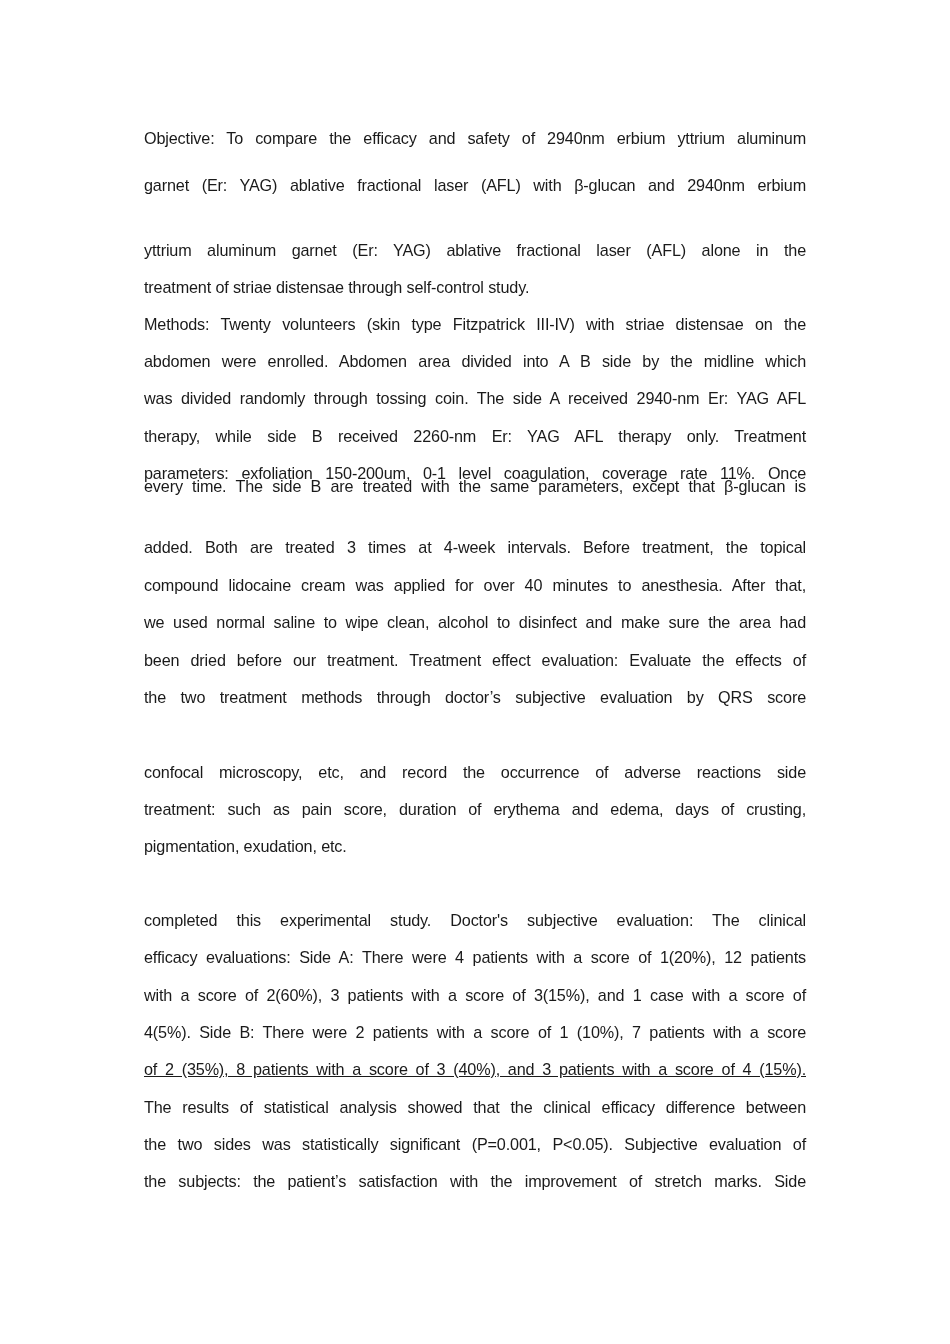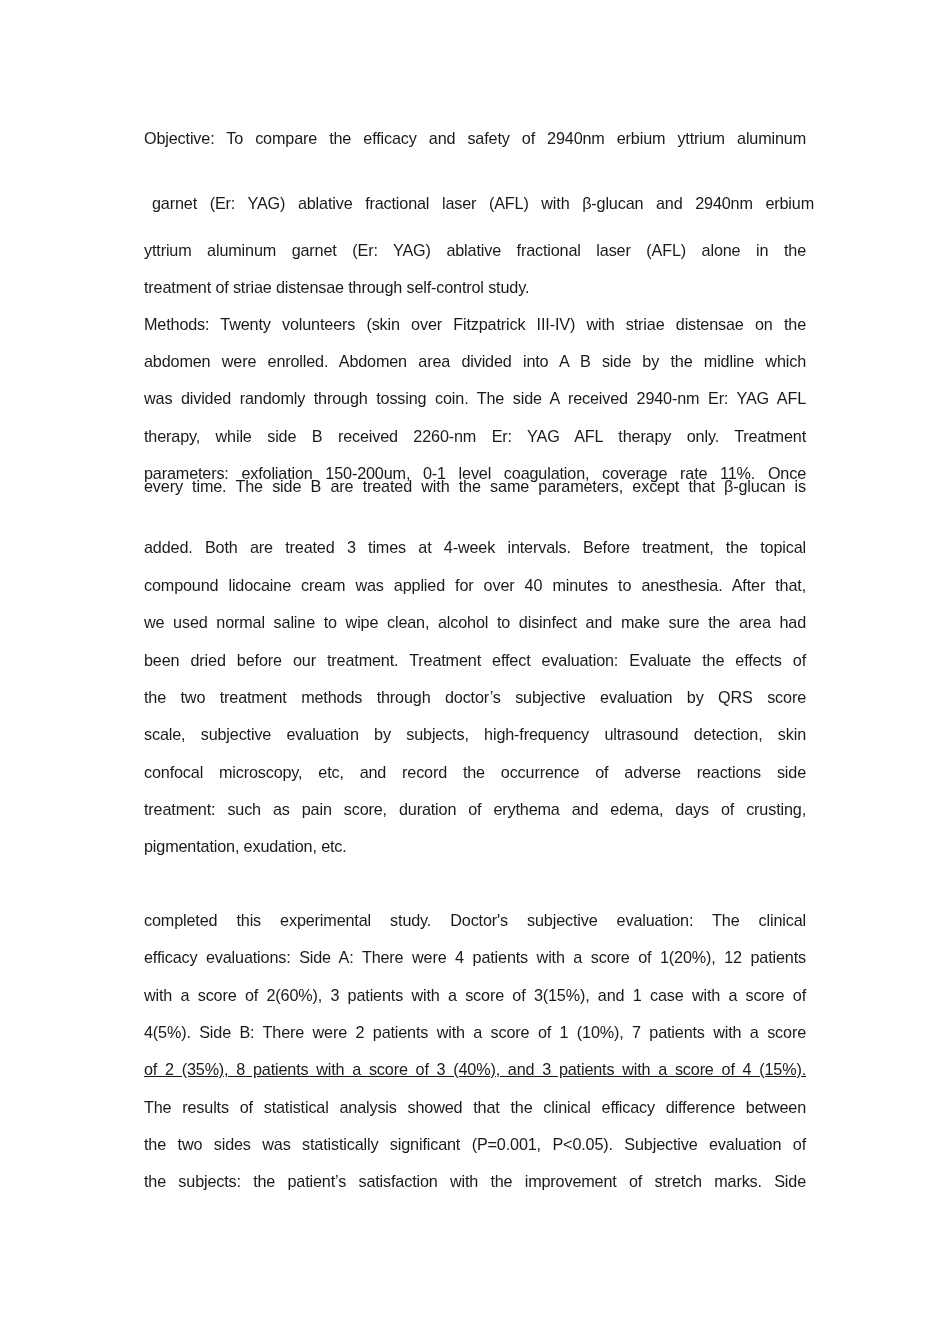--- a/index.html
+++ b/index.html
@@ -43,7 +43,7 @@
 <div class="page">
 
   <div class="line" style="top: 128px; white-space: normal;">Objective: To compare the efficacy and safety of 2940nm erbium yttrium aluminum</div>
-  <div class="line" style="top: 193px; white-space: normal; margin-left: 8px;">garnet (Er: YAG) ablative fractional laser (AFL)  with β-glucan and 2940nm erbium</div>
+  <div class="line" style="top: 175px; white-space: normal;">garnet (Er: YAG) ablative fractional laser (AFL)  with β-glucan and 2940nm erbium</div>
   <div class="line" style="top: 240px; white-space: normal;">yttrium aluminum garnet (Er: YAG) ablative fractional laser (AFL) alone in the</div>
   <div class="line last" style="top: 277px; white-space: normal;">treatment of striae distensae through self-control study.</div>
 

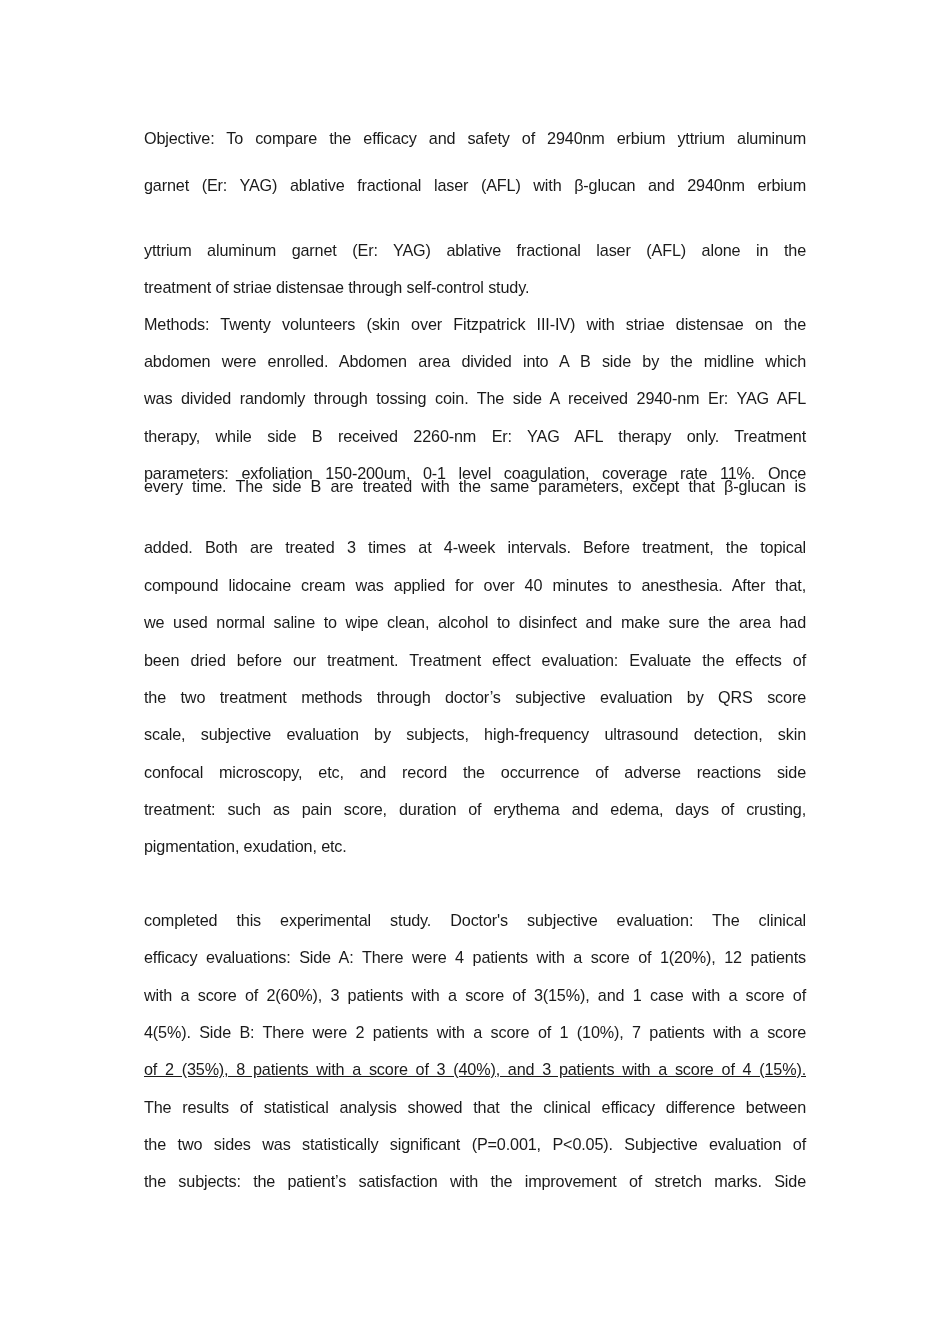--- a/index.html
+++ b/index.html
@@ -47,7 +47,7 @@
   <div class="line" style="top: 240px; white-space: normal;">yttrium aluminum garnet (Er: YAG) ablative fractional laser (AFL) alone in the</div>
   <div class="line last" style="top: 277px; white-space: normal;">treatment of striae distensae through self-control study.</div>
 
-  <div class="line" style="top: 314px; white-space: normal;">Methods: Twenty volunteers (skin over Fitzpatrick III-IV) with striae distensae on the</div>
+  <div class="line" style="top: 314px; white-space: normal;">Methods: Twenty volunteers (skin type Fitzpatrick III-IV) with striae distensae on the</div>
   <div class="line" style="top: 351px; white-space: normal;">abdomen were enrolled. Abdomen area divided into A B side by the midline which</div>
   <div class="line" style="top: 388px; white-space: normal;">was divided randomly through tossing coin. The side A received 2940-nm Er: YAG AFL</div>
   <div class="line" style="top: 426px; white-space: normal;">therapy, while side B received 2260-nm Er: YAG AFL therapy only. Treatment</div>

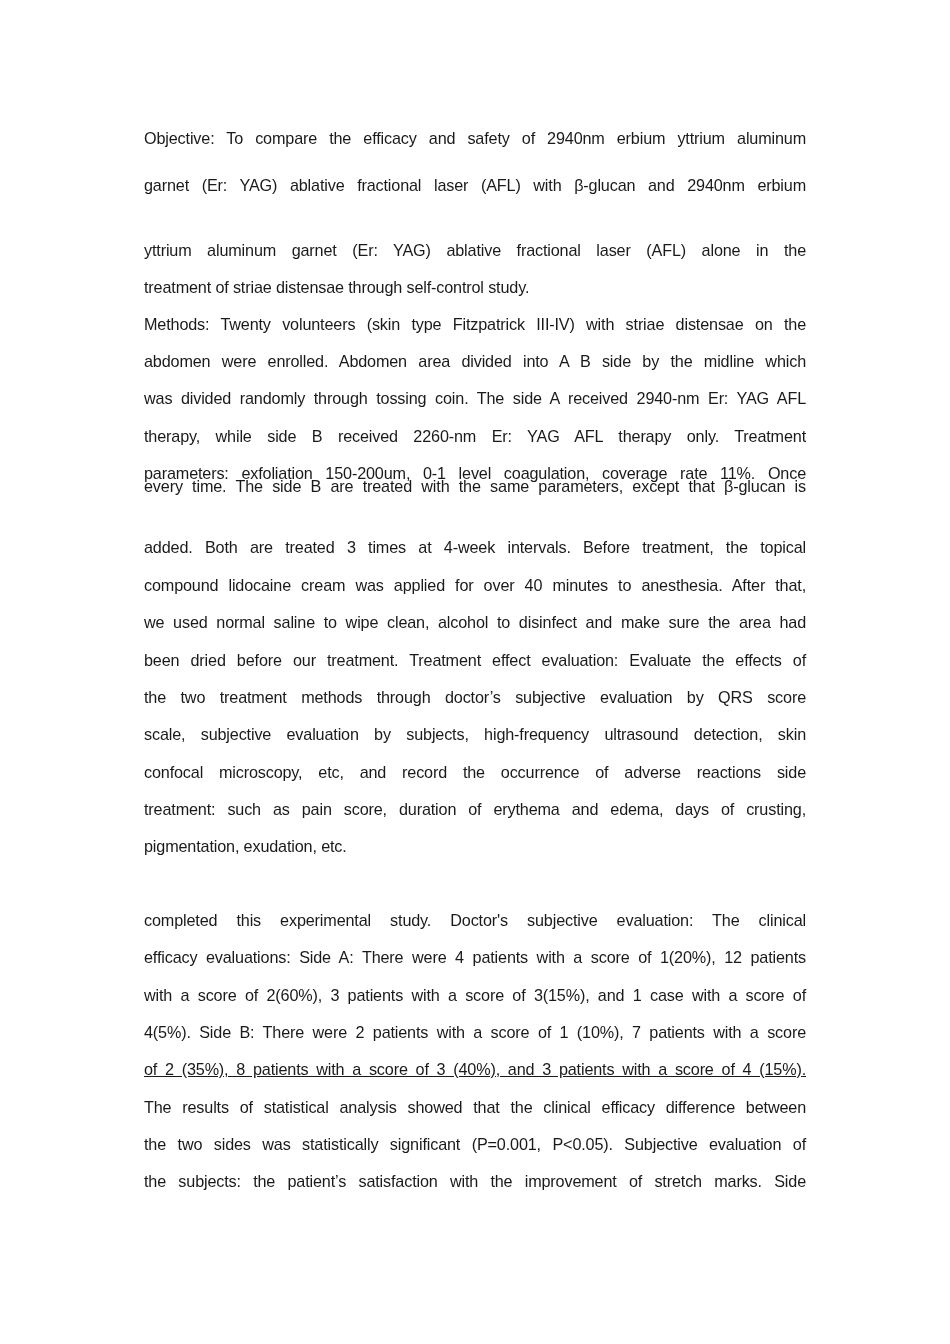--- a/index.html
+++ b/index.html
@@ -58,7 +58,6 @@
   <div class="line" style="top: 612px; white-space: normal;">we used normal saline to wipe clean, alcohol to disinfect and make sure the area had</div>
   <div class="line" style="top: 650px; white-space: normal;">been dried before our treatment. Treatment effect evaluation: Evaluate the effects of</div>
   <div class="line" style="top: 687px; white-space: normal;">the two treatment methods through doctor’s subjective evaluation by QRS score</div>
-  <div class="line" style="top: 724px; white-space: normal;">scale, subjective evaluation by subjects, high-frequency ultrasound detection, skin</div>
   <div class="line" style="top: 762px; white-space: normal;">confocal microscopy, etc, and record the occurrence of adverse reactions side</div>
   <div class="line" style="top: 799px; white-space: normal;">treatment: such as pain score, duration of erythema and edema, days of crusting,</div>
   <div class="line last" style="top: 836px; white-space: normal;">pigmentation, exudation, etc.</div>

